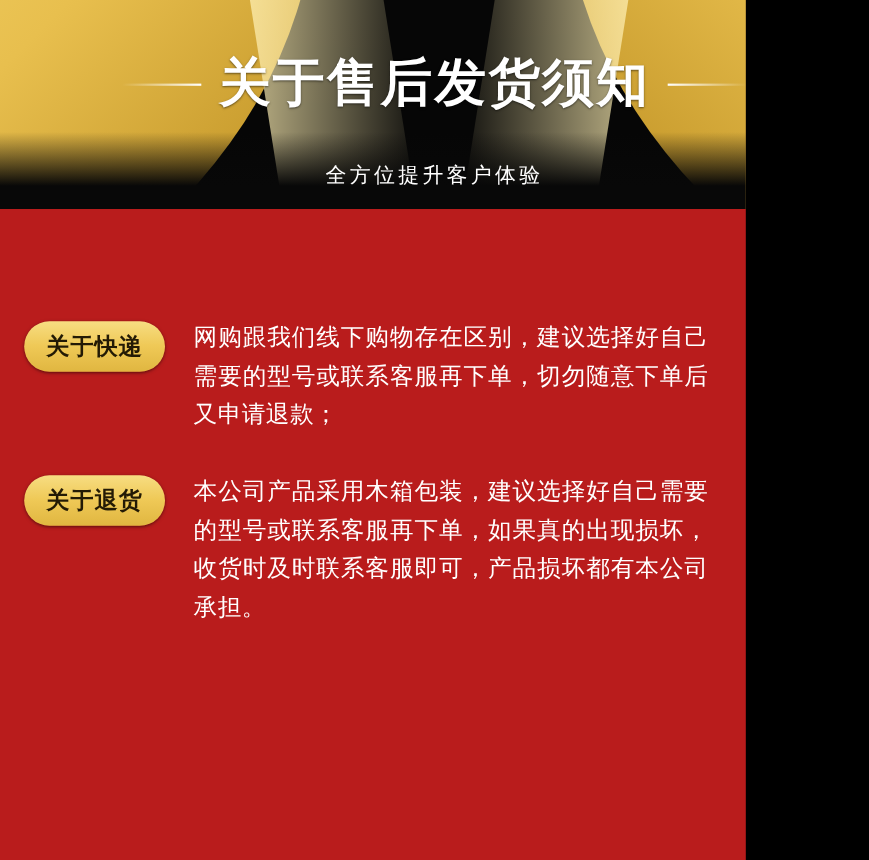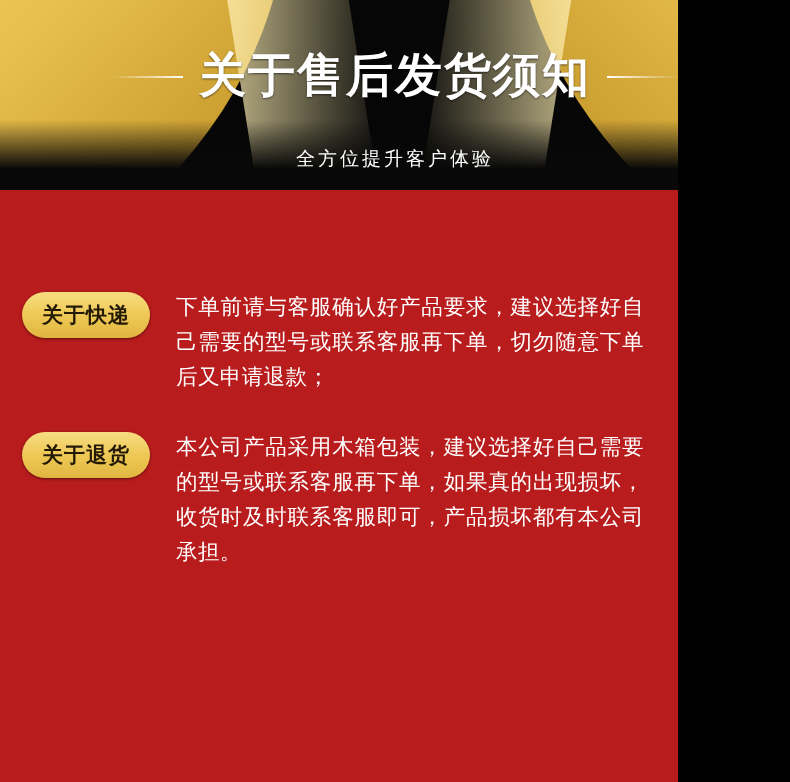--- a/index.html
+++ b/index.html
@@ -184,7 +184,7 @@
 
     <div class="row">
       <div class="tag">关于快递</div>
-      <div class="row-text">下单前请与客服确认好产品要求，建议选择好自己需要的型号或联系客服再下单，切勿随意下单后又申请退款；</div>
+      <div class="row-text">网购跟我们线下购物存在区别，建议选择好自己需要的型号或联系客服再下单，切勿随意下单后又申请退款；</div>
     </div>
 
     <div class="row">

